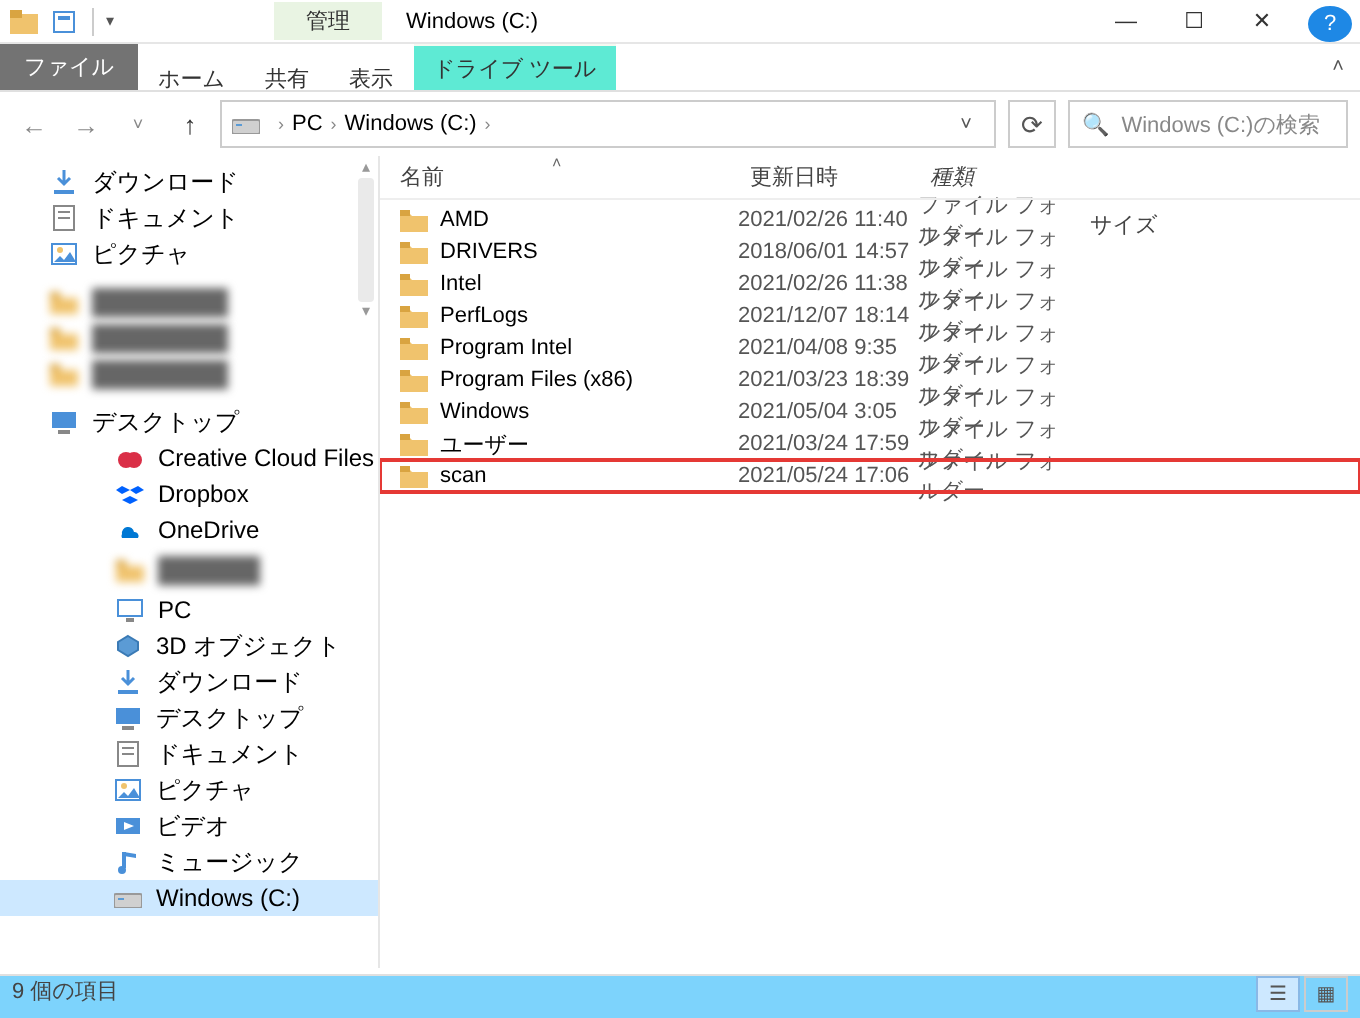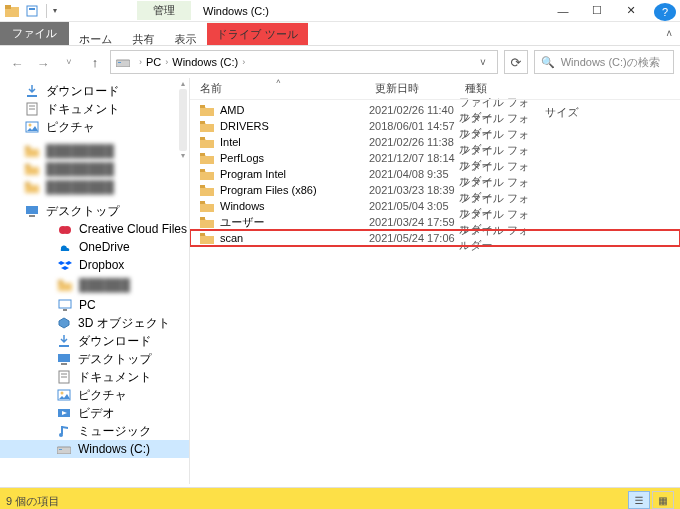--- a/index.html
+++ b/index.html
@@ -23,7 +23,7 @@
   .ribbon { height: 24px; display: flex; align-items: stretch; border-bottom: 1px solid #e0e0e0; }
   .rb-file { background: #737373; color: #fff; padding: 0 12px; display: flex; align-items: center; font-size: 11px; }
   .rb-tab { padding: 0 10px; display: flex; align-items: center; font-size: 11px; color: #333; margin-top: 12px; }
-  .rb-tool { padding: 0 10px; display: flex; align-items: center; font-size: 11px; color: #333; background: #ef4444; border-top: 1px solid #f4f9f1; }
+  .rb-tool { padding: 0 10px; display: flex; align-items: center; font-size: 11px; color: #333; background: #5eead4; border-top: 1px solid #f4f9f1; }
   .rb-spacer { flex: 1; }
   .rb-chev { padding: 0 8px; display: flex; align-items: center; color: #555; font-size: 10px; }
 

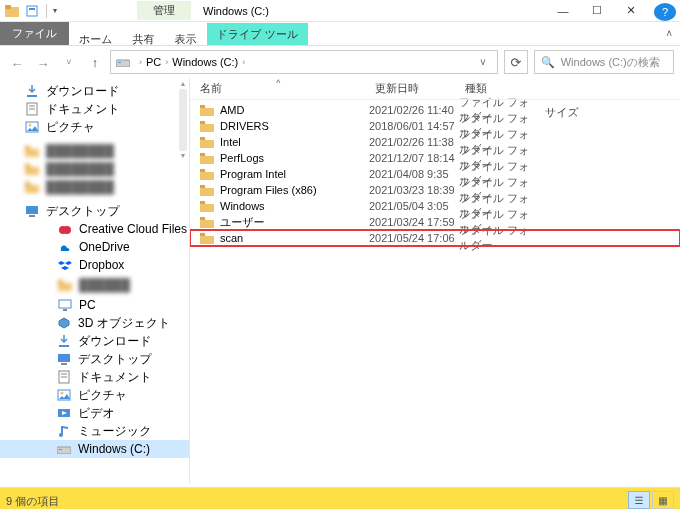--- a/index.html
+++ b/index.html
@@ -60,7 +60,7 @@
   .col { border-right: 1px solid transparent; padding: 0 6px; display: flex; align-items: center; height: 100%; }
   .col.name { width: 175px; }
   .col.date { width: 90px; }
-  .col.type { width: 80px; }
+  .col.type { width: 80px; font-style: italic; }
   .col.size { width: 60px; margin-top: 48px; }
   .sort-ind { position: absolute; left: 86px; top: -1px; font-size: 8px; color: #666; }
 

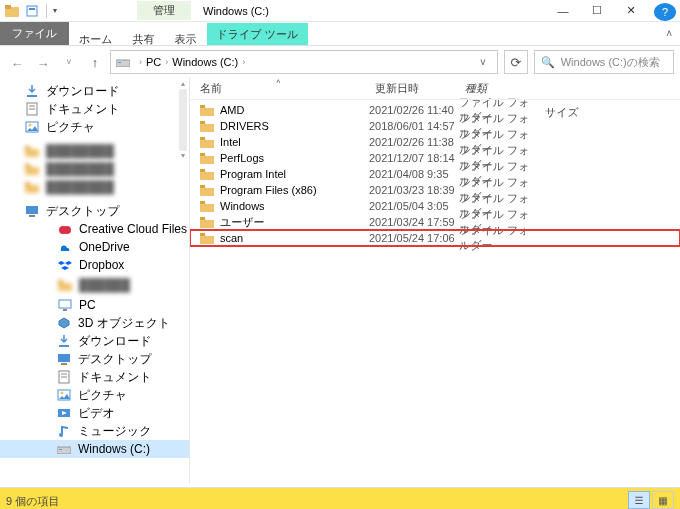--- a/index.html
+++ b/index.html
@@ -237,19 +237,19 @@
         </div>
         <div class="titem l2">
           <span class="ico">
+            <svg width="14" height="12" viewBox="0 0 14 12">
+              <path d="M3 2l4 2-4 2-3-2zM11 2l3 2-4 2-3-2zM7 7l4 2-4 2-4-2z" fill="#0061fe"></path>
+            </svg>
+          </span>
+          <span>Dropbox</span>
+        </div>
+        <div class="titem l2">
+          <span class="ico">
             <svg width="14" height="10" viewBox="0 0 14 10">
               <path d="M3 7a3 3 0 016-1 2 2 0 012 3H3a2 2 0 010-2z" fill="#0078d4"></path>
             </svg>
           </span>
           <span>OneDrive</span>
-        </div>
-        <div class="titem l2">
-          <span class="ico">
-            <svg width="14" height="12" viewBox="0 0 14 12">
-              <path d="M3 2l4 2-4 2-3-2zM11 2l3 2-4 2-3-2zM7 7l4 2-4 2-4-2z" fill="#0061fe"></path>
-            </svg>
-          </span>
-          <span>Dropbox</span>
         </div>
       </div>
     <div id="tree-blur2" style="margin-top:2px;">

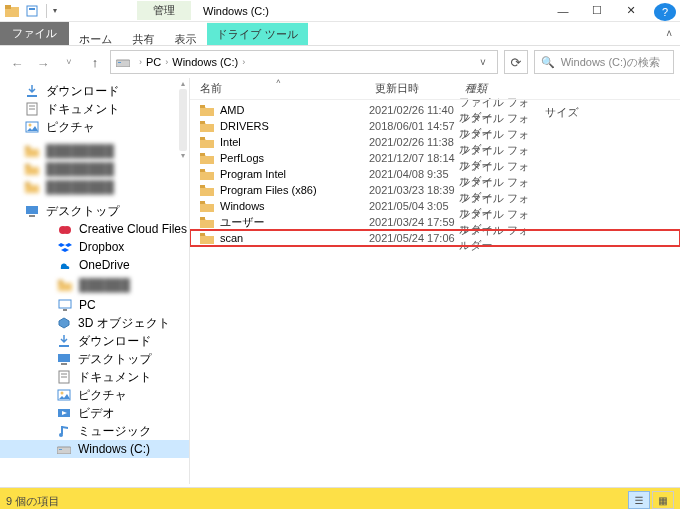--- a/index.html
+++ b/index.html
@@ -74,7 +74,7 @@
   .row.hl .fico { color: #f0b24a; }
 
   
-  .status { position: absolute; bottom: 0; left: 0; right: 0; height: 22px; border-top: 1px solid #e0e0e0; display: flex; align-items: flex-end; padding: 0 6px; font-size: 11px; color: #444; background: #fde047; }
+  .status { position: absolute; bottom: 0; left: 0; right: 0; height: 22px; border-top: 1px solid #e0e0e0; display: flex; align-items: flex-start; padding: 0 6px; font-size: 11px; color: #444; background: #7dd3fc; }
   .status .flex { flex: 1; }
   .viewbtn { width: 22px; height: 18px; border: 1px solid #ccc; margin-left: 2px; display: flex; align-items: center; justify-content: center; font-size: 10px; color: #555; }
   .viewbtn.active { background: #cde8ff; border-color: #8ab8e6; }

